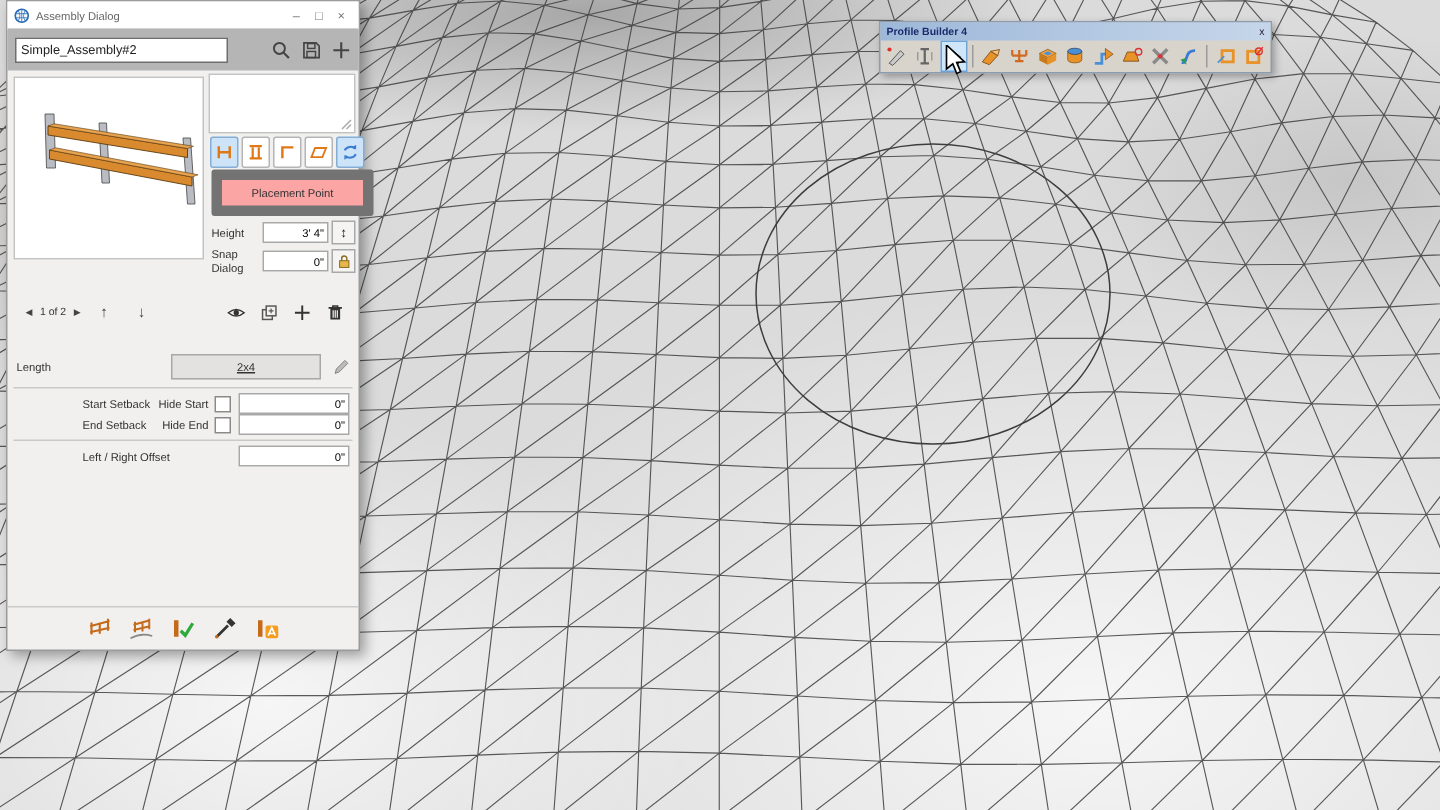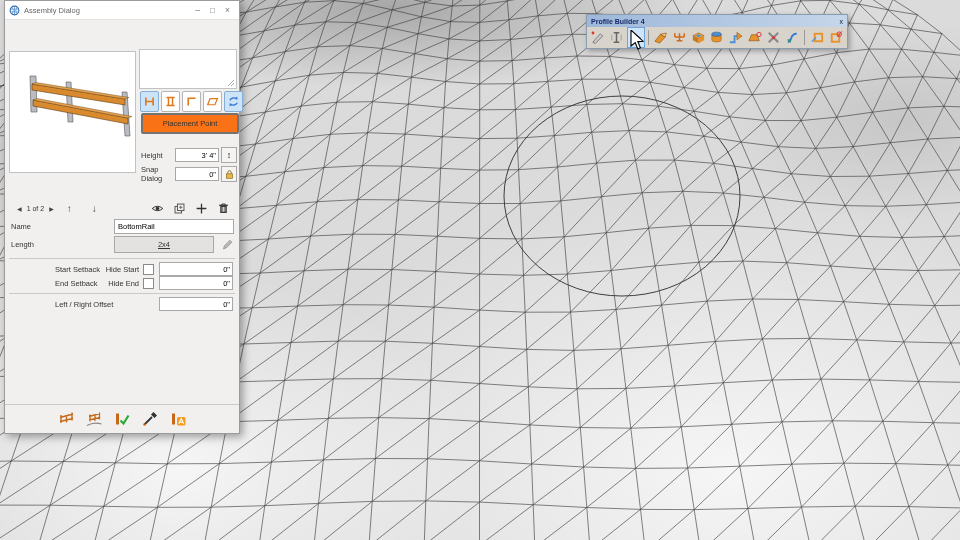--- a/index.html
+++ b/index.html
@@ -196,6 +196,28 @@
     <span class="winbtn">×</span>
   </div>
 
+  <div class="namebar">
+    <input value="Simple_Assembly#2" style="">
+    <span class="sp"></span>
+    <span class="nbicon">
+        <svg width="13" height="13" viewBox="0 0 16 16">
+          <circle cx="6.5" cy="6.5" r="4.5" fill="none" stroke="#444" stroke-width="1.6"></circle>
+          <path d="M10 10 L14.3 14.3" stroke="#444" stroke-width="1.8"></path>
+        </svg>
+      </span>
+    <span class="nbicon">
+        <svg width="13" height="13" viewBox="0 0 16 16">
+          <path d="M2 2 h10 l2.5 2.5 V14 H2 Z" fill="none" stroke="#444" stroke-width="1.4"></path>
+          <rect x="5" y="2.5" width="6" height="4" fill="none" stroke="#444" stroke-width="1.2"></rect>
+          <rect x="4.5" y="9" width="7" height="5" fill="none" stroke="#444" stroke-width="1.2"></rect>
+        </svg>
+      </span>
+    <span class="nbicon">
+        <svg width="13" height="13" viewBox="0 0 16 16">
+          <path d="M8 1.5 V14.5 M1.5 8 H14.5" stroke="#444" stroke-width="1.7"></path>
+        </svg>
+      </span>
+  </div>
 
   <div class="preview">
     <svg width="125" height="120" viewBox="0 0 125 120">

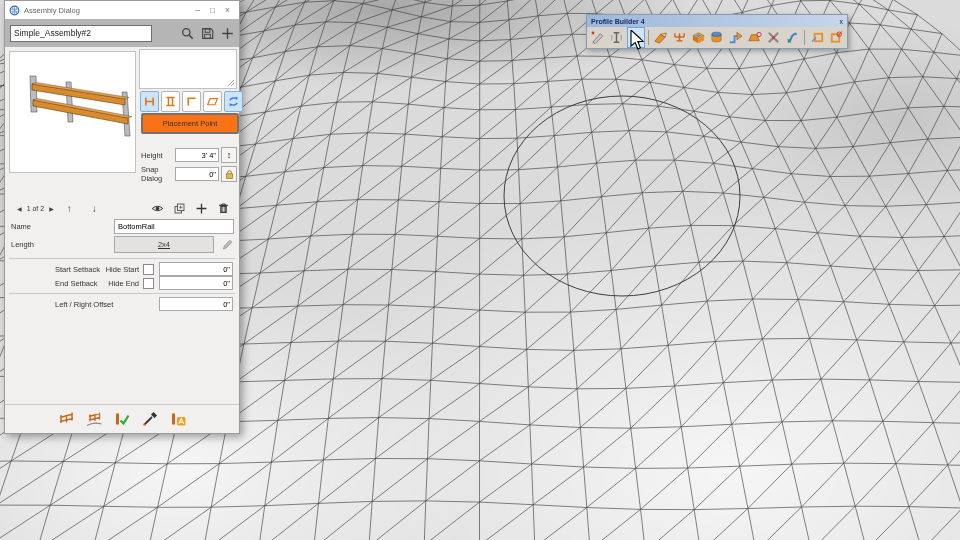--- a/index.html
+++ b/index.html
@@ -24,7 +24,7 @@
   .toolrow{position:absolute;left:135px;top:90px;display:flex;gap:2px;}
   .tbtn{width:17px;height:19px;background:#fff;border:1px solid #b5b5b5;border-radius:2px;display:flex;align-items:center;justify-content:center;}
   .tbtn.active{background:#cde3f7;border-color:#84aed6;}
-  .placement{position:absolute;left:136px;top:112px;width:94px;height:17px;background:#f97316;border:2px solid #737373;border-radius:2px;font-size:7.5px;color:#333;display:flex;align-items:center;justify-content:center;}
+  .placement{position:absolute;left:136px;top:112px;width:94px;height:17px;background:#fca5a5;border:7px solid #737373;border-radius:2px;font-size:7.5px;color:#333;display:flex;align-items:center;justify-content:center;}
   .frow{position:absolute;left:136px;width:96px;height:16px;display:flex;align-items:center;margin-top:11px;}
   .frow .lbl{flex:1;}
   .frow input{width:38px;height:12px;border:1px solid #a8a8a8;font-size:7.5px;text-align:right;padding:0 2px;font-family:"Liberation Sans",sans-serif;}

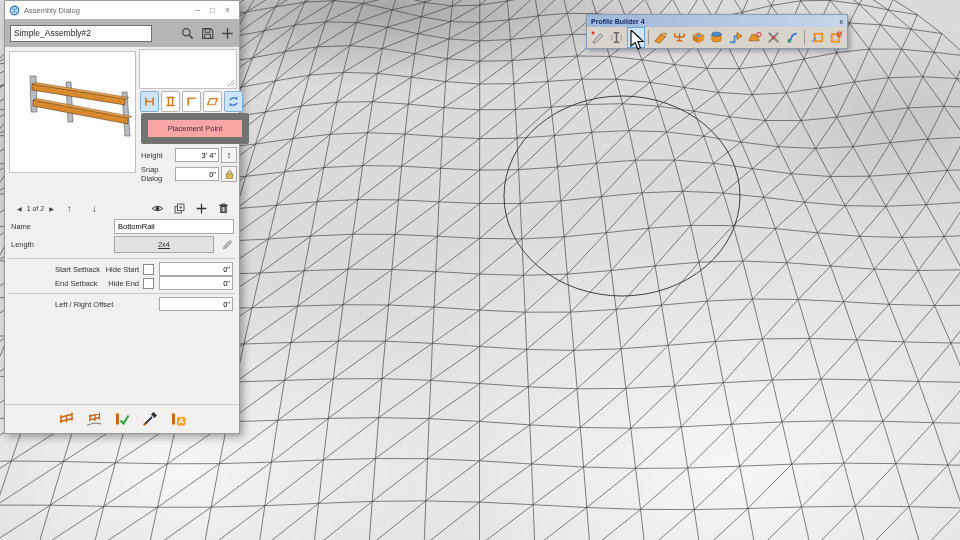--- a/index.html
+++ b/index.html
@@ -323,10 +323,6 @@
       </span>
   </div>
 
-  <div class="lrow" style="top:217px">
-    <span class="flbl">Name</span>
-    <input value="BottomRail" style="">
-  </div>
 
   <div class="lrow" style="top:235px">
     <span class="flbl">Length</span>

